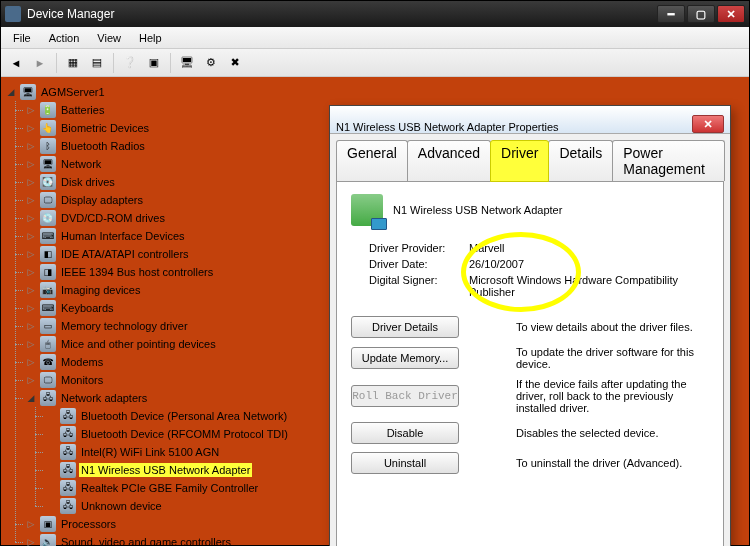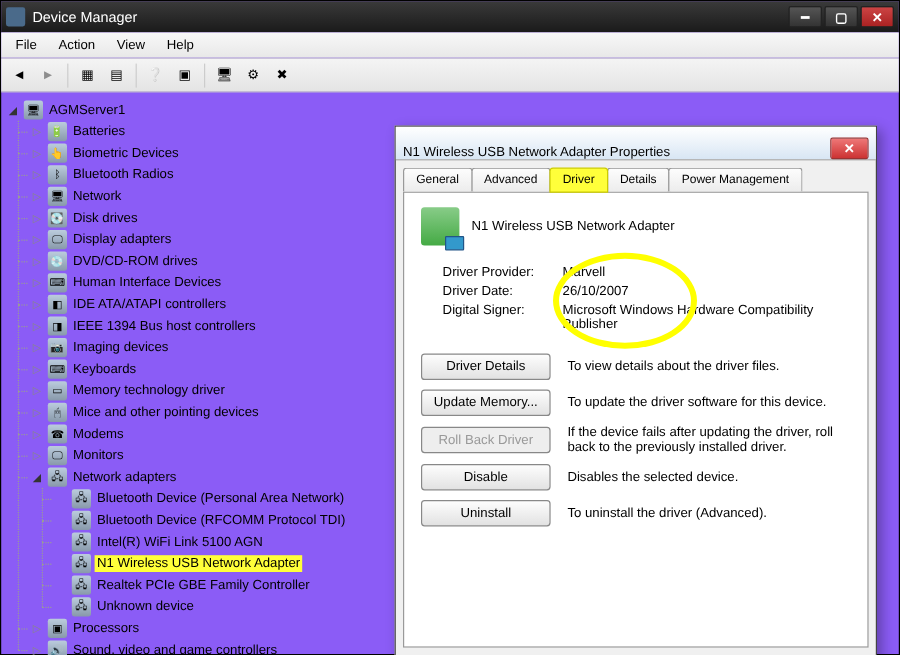--- a/index.html
+++ b/index.html
@@ -6,7 +6,7 @@
 body { background: #fff; width: 750px; height: 546px; overflow: hidden; position: relative; }
 
 
-.window { width: 750px; height: 546px; border: 1px solid #000; background: #8b5cf6; }
+.window { width: 750px; height: 546px; border: 1px solid #000; background: #c2410c; }
 .titlebar { height: 26px; background: linear-gradient(#3a3a3a,#1a1a1a); color: #fff; display: flex; align-items: center; padding: 0 4px; }
 .titlebar .icon { width: 16px; height: 16px; background: #4a6a8a; margin-right: 6px; border-radius: 2px; }
 .titlebar .title { flex: 1; font-size: 12px; }

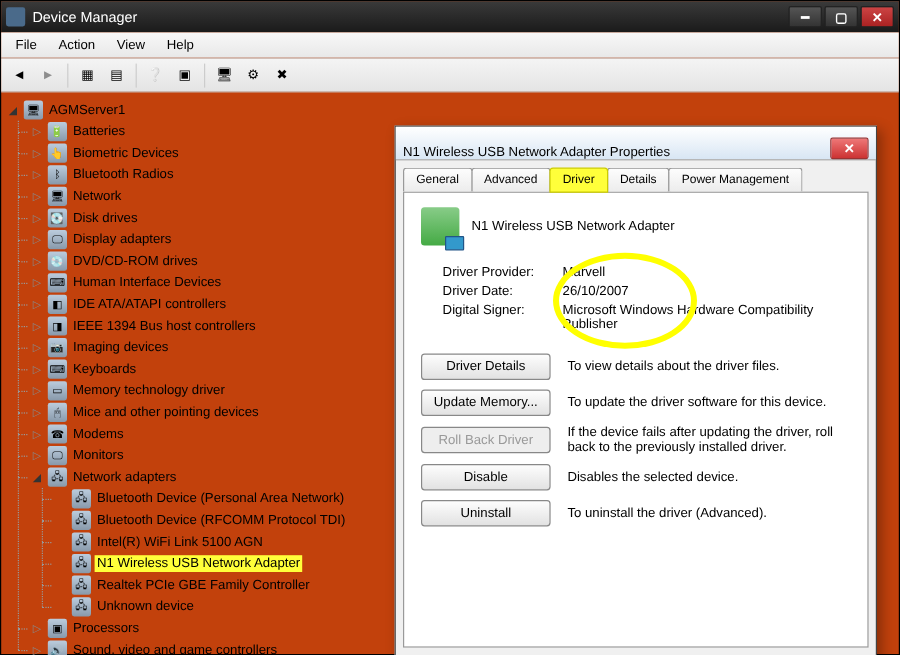--- a/index.html
+++ b/index.html
@@ -44,7 +44,7 @@
 .dialog .dclose { width:32px; height:18px; background:linear-gradient(#e77,#c33); border:1px solid #933; border-radius:2px; color:#fff; display:flex;align-items:center;justify-content:center; font-weight:bold; cursor:pointer;}
 
 .tabs { display:flex; padding: 6px 6px 0 6px; gap:0; }
-.tab { padding:4px 10px 4px 10px; border:1px solid #999; border-bottom:none; background:linear-gradient(#fdfdfd,#ececec); border-radius:3px 3px 0 0; margin-right:-1px; cursor:pointer; font-size:10px;}
+.tab { padding:4px 10px 4px 10px; border:1px solid #999; border-bottom:none; background:linear-gradient(#fdfdfd,#ececec); border-radius:3px 3px 0 0; margin-right:-1px; cursor:pointer; font-size:14px;}
 .tab.active { background:#fff; position:relative; z-index:2; border-bottom:1px solid #fff; margin-bottom:-1px;}
 .tab.highlight-tab { background: #ffff3a; border-color:#cc0; }
 

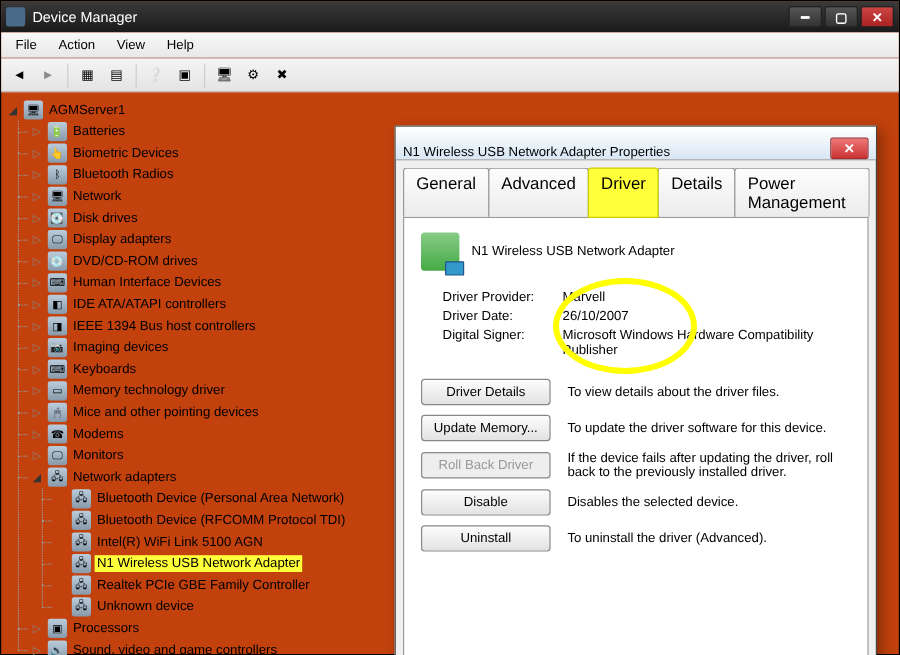--- a/index.html
+++ b/index.html
@@ -63,7 +63,7 @@
 .actrow { display:flex; align-items:center; margin:8px 0; }
 .actrow button { width:108px; height:22px; margin-right:14px; background:linear-gradient(#fdfdfd,#e2e2e2); border:1px solid #888; border-radius:3px; cursor:pointer; font-size:11px;}
 .actrow button:disabled{ color:#999; background:#eee; cursor:default;}
-.actrow .desc { flex:1; font-size:11px; }
+.actrow .desc { flex:1; font-size:11px;margin-left:43px; }
 </style>
 </head>
 <body>

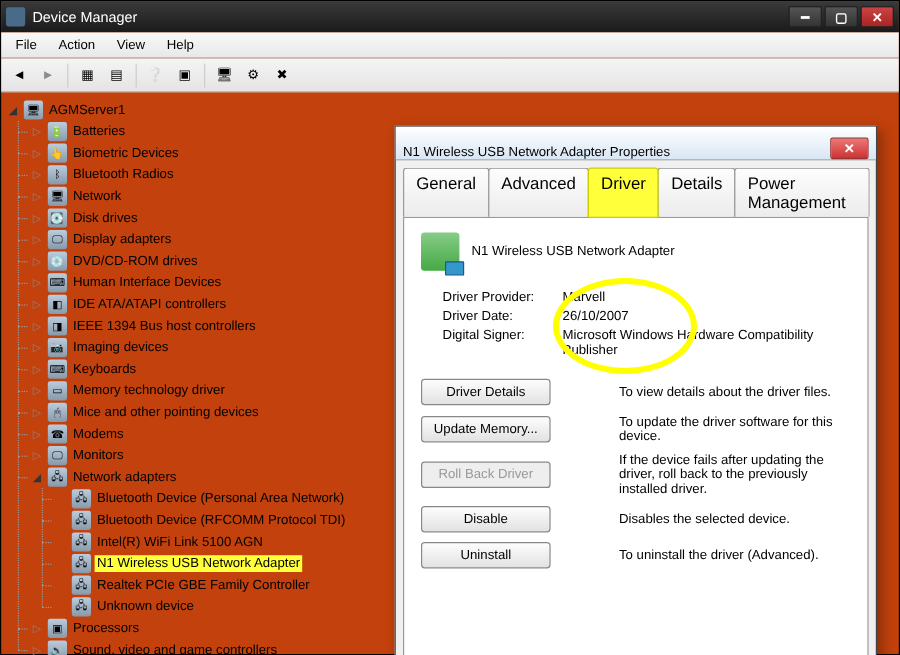--- a/index.html
+++ b/index.html
@@ -62,7 +62,7 @@
 .actions { margin-top:18px; }
 .actrow { display:flex; align-items:center; margin:8px 0; }
 .actrow button { width:108px; height:22px; margin-right:14px; background:linear-gradient(#fdfdfd,#e2e2e2); border:1px solid #888; border-radius:3px; cursor:pointer; font-size:11px;}
-.actrow button:disabled{ color:#999; background:#eee; cursor:default;}
+.actrow button:disabled{ color:#999; background:#eee; cursor:default;font-family:Liberation Mono, monospace;}
 .actrow .desc { flex:1; font-size:11px;margin-left:43px; }
 </style>
 </head>

